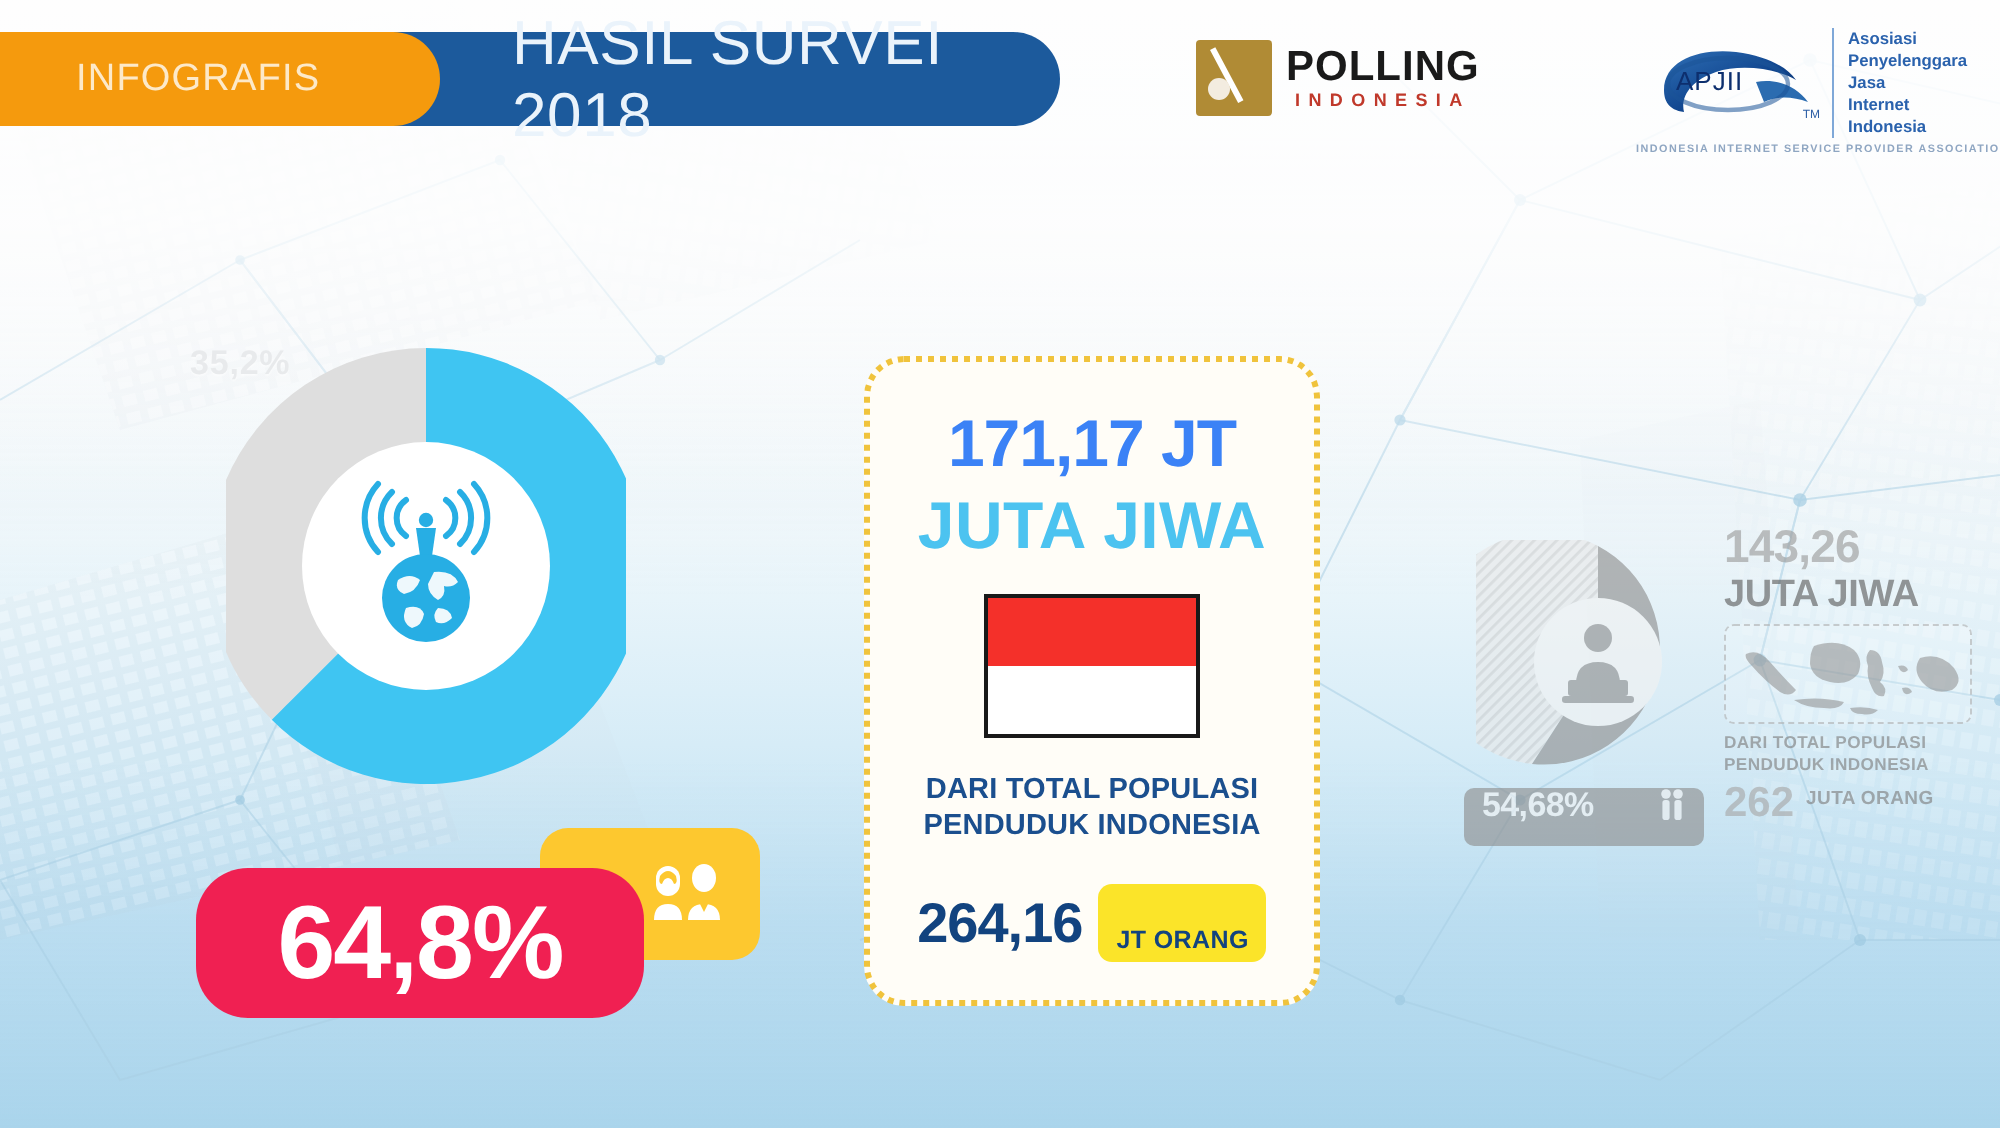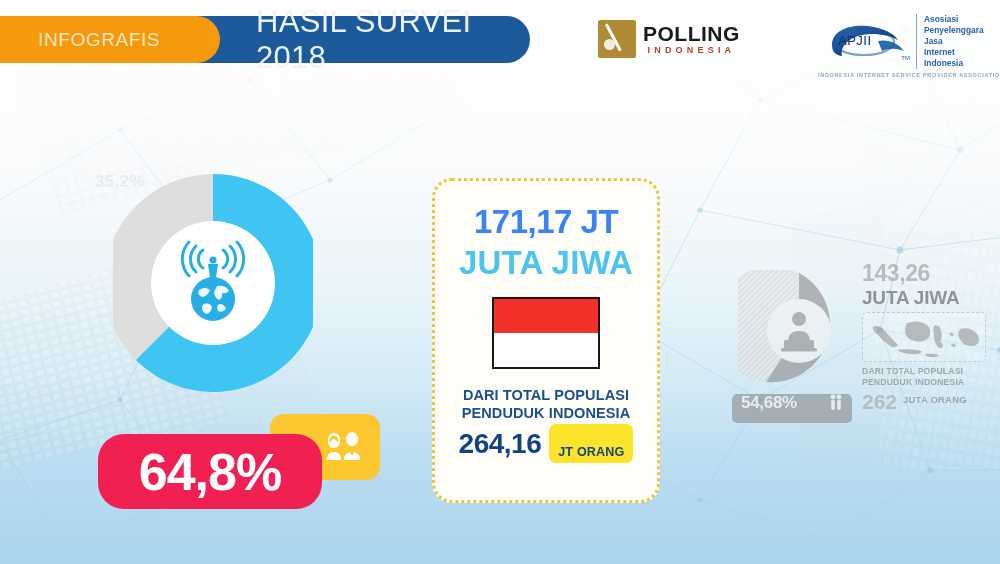--- a/index.html
+++ b/index.html
@@ -129,7 +129,7 @@
     font-size:14.5px;font-weight:bold;color:#1b4f8e;letter-spacing:.1px;line-height:1.22;text-align:center;
   }
   .card-line.l1{margin-top:18px;}
-  .card-bottom{margin-top:2px;display:flex;align-items:center;gap:8px;}
+  .card-bottom{margin-top:20px;display:flex;align-items:center;gap:8px;}
   .card-bignum{font-size:28px;font-weight:bold;color:#12437f;letter-spacing:-.5px;line-height:1;}
   .chip{
     background:#fbe429;border-radius:7px;padding:22px 9px 4px;

